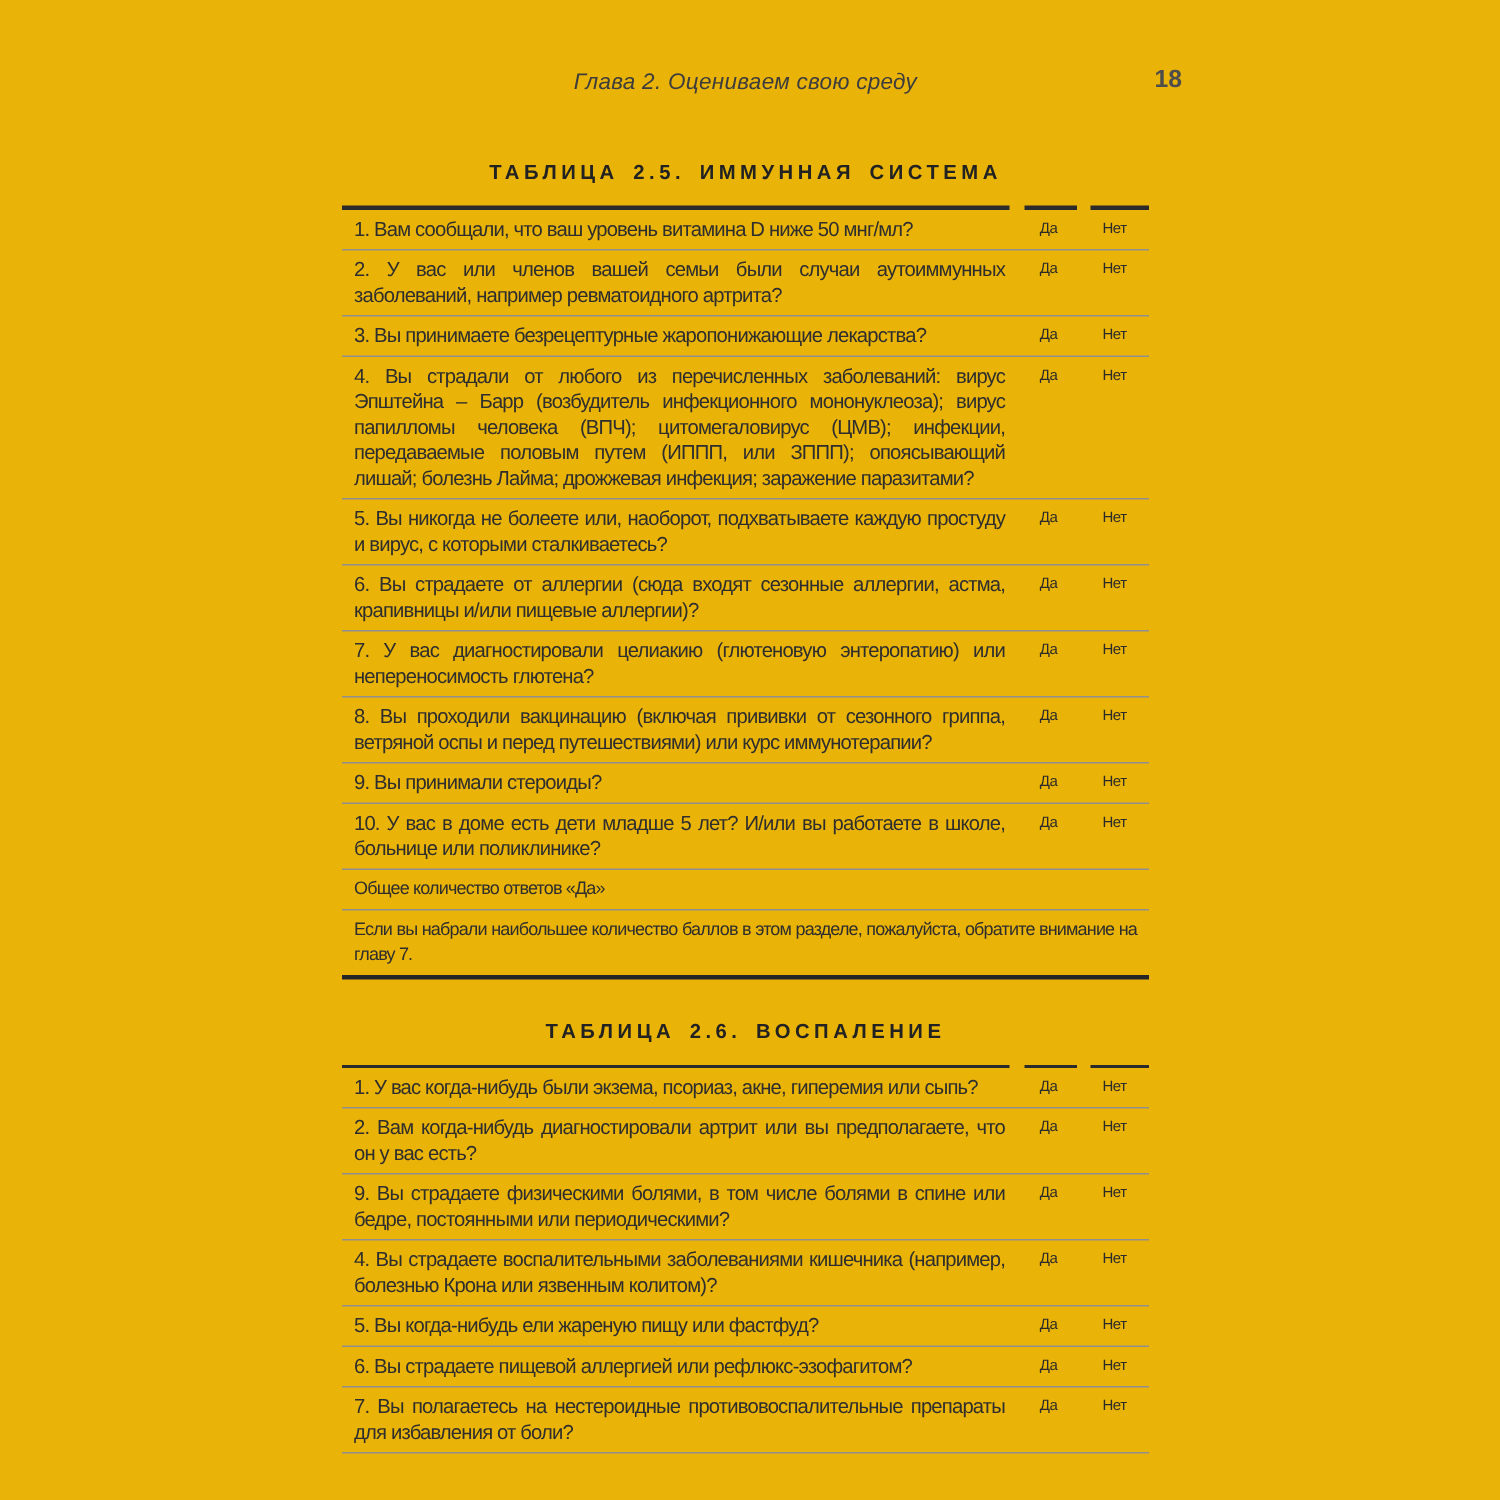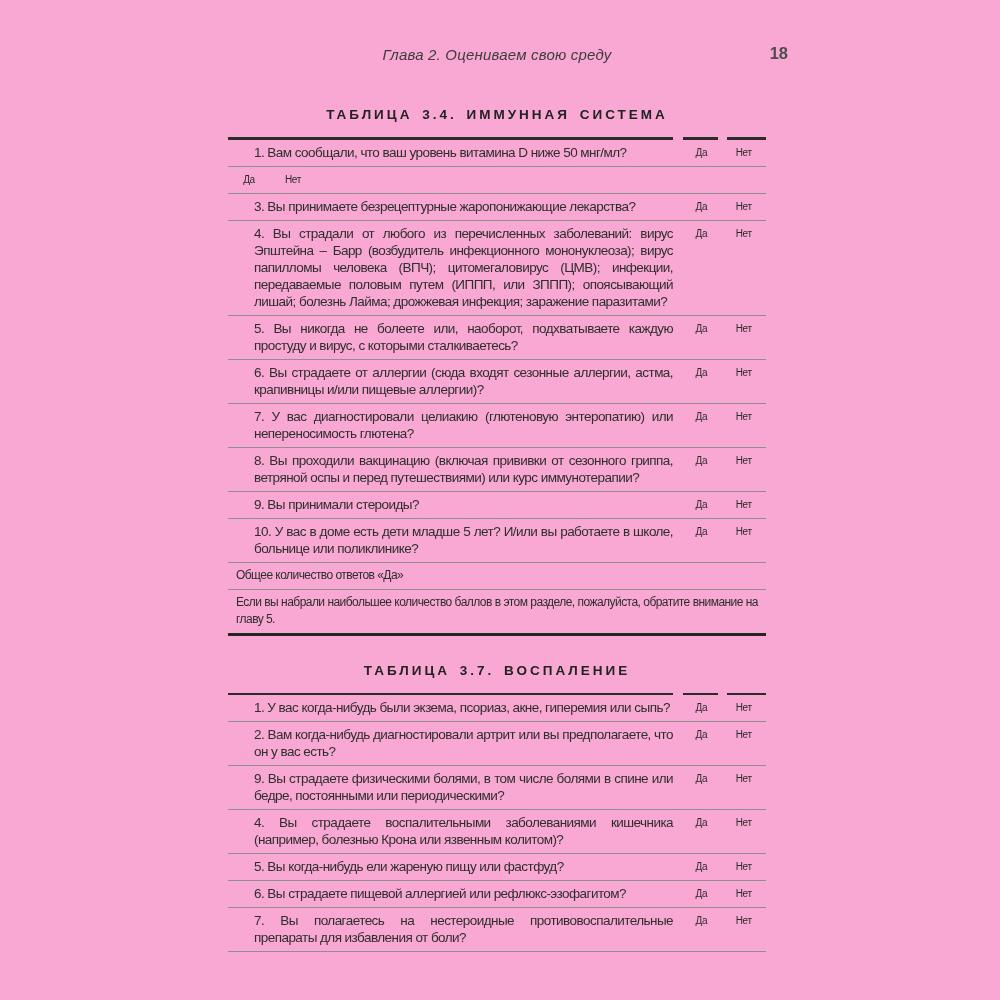--- a/index.html
+++ b/index.html
@@ -6,7 +6,7 @@
   .page {
     position: relative;
     width: 1000px; height: 1000px;
-    background: #f9a8d4;
+    background: #eab308;
     font-family: "Liberation Sans", sans-serif;
     color: #2e2e2e;
     overflow: hidden;

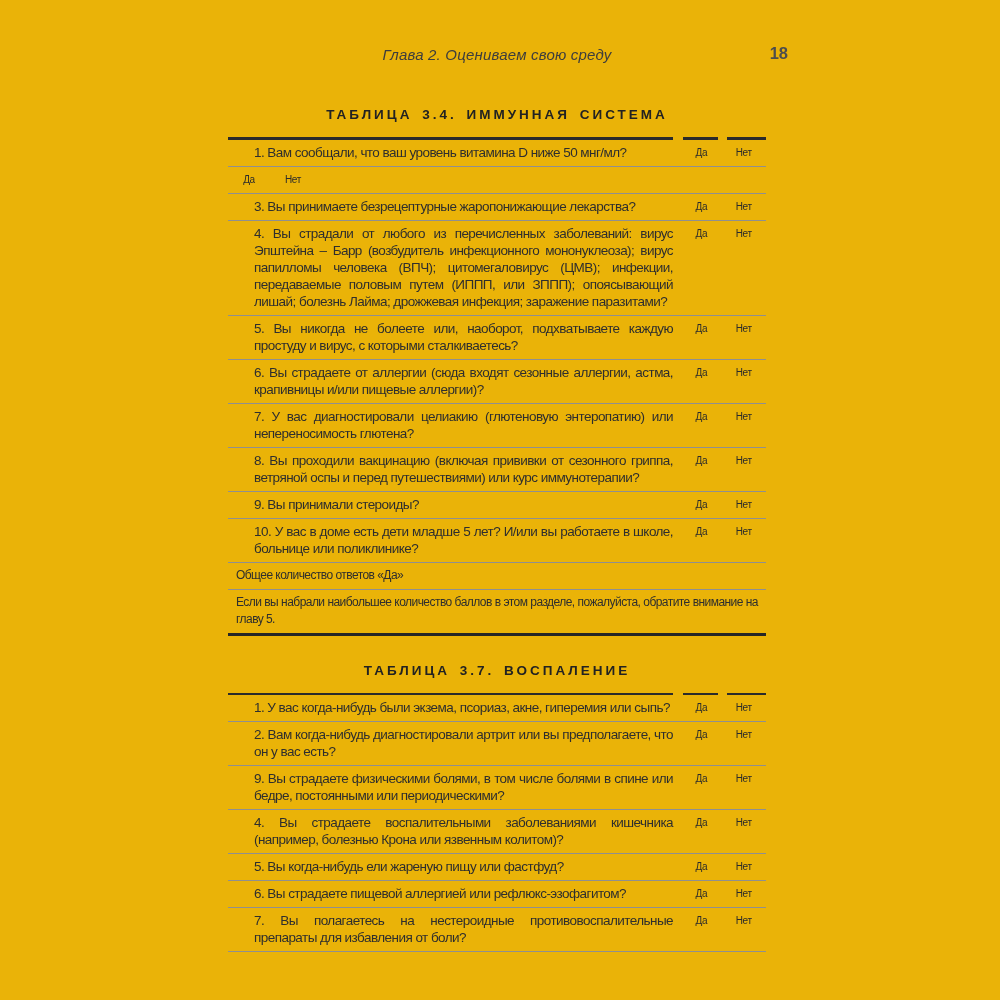--- a/index.html
+++ b/index.html
@@ -109,7 +109,7 @@
       <span class="pagenum">18</span>
     </div>
 
-    <div class="table-title">ТАБЛИЦА 3.4. ИММУННАЯ СИСТЕМА</div>
+    <div class="table-title">ТАБЛИЦА 2.5. ИММУННАЯ СИСТЕМА</div>
 
     <div class="qtable t25">
       <div class="topline">

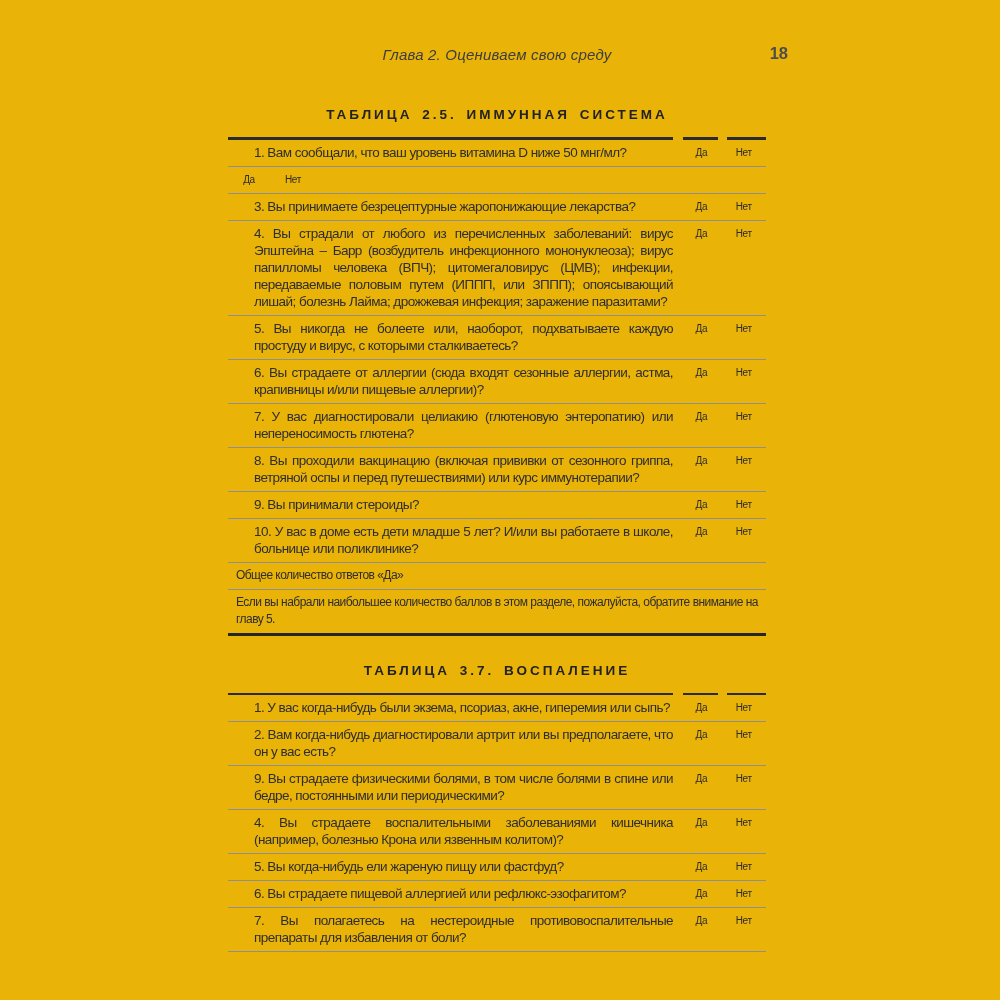--- a/index.html
+++ b/index.html
@@ -74,7 +74,6 @@
     line-height: 17px;
     color: #2e2e2e;
     hyphens: manual;
-    margin-left: 18px;
   }
   .full {
     width: 538px;

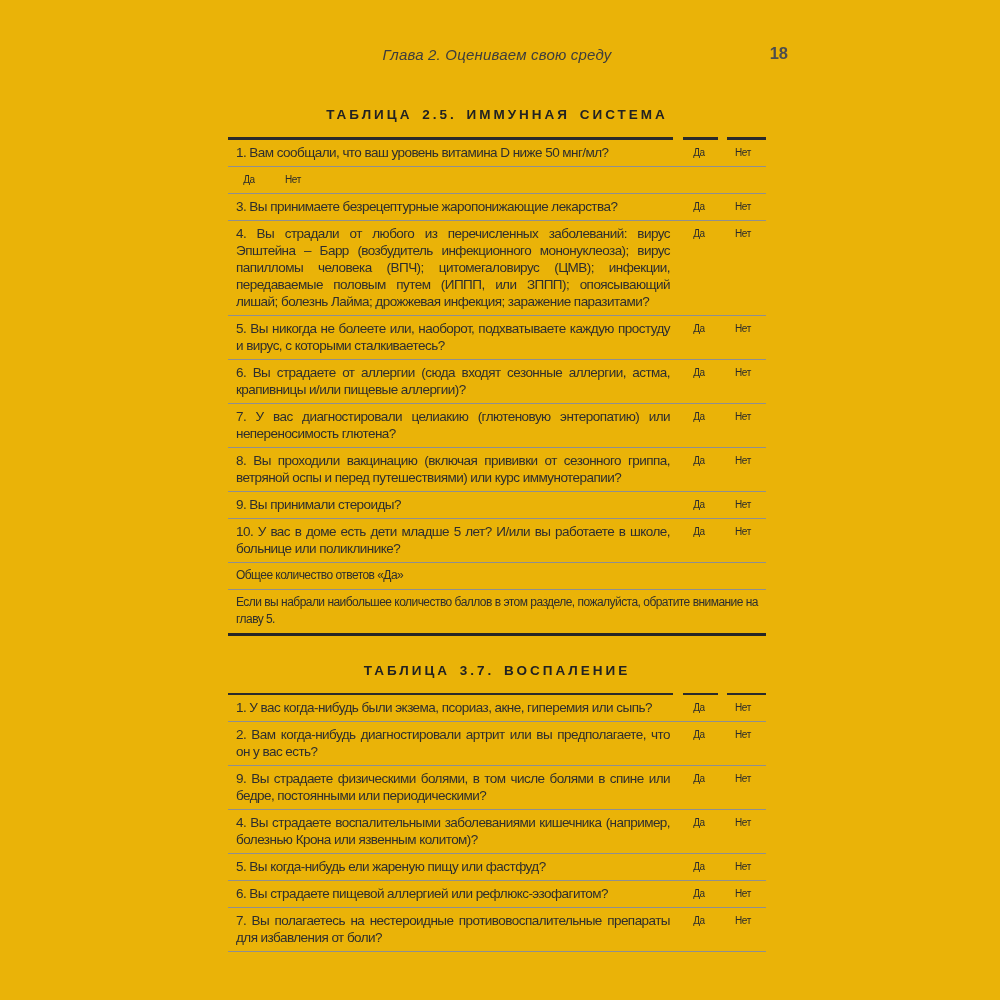--- a/index.html
+++ b/index.html
@@ -125,6 +125,7 @@
         <div class="a no">Нет</div>
       </div>
       <div class="row">
+        <div class="q">2. У вас или членов вашей семьи были случаи аутоиммунных заболеваний, например ревматоидного артрита?</div>
         <div class="a yes">Да</div>
         <div class="a no">Нет</div>
       </div>

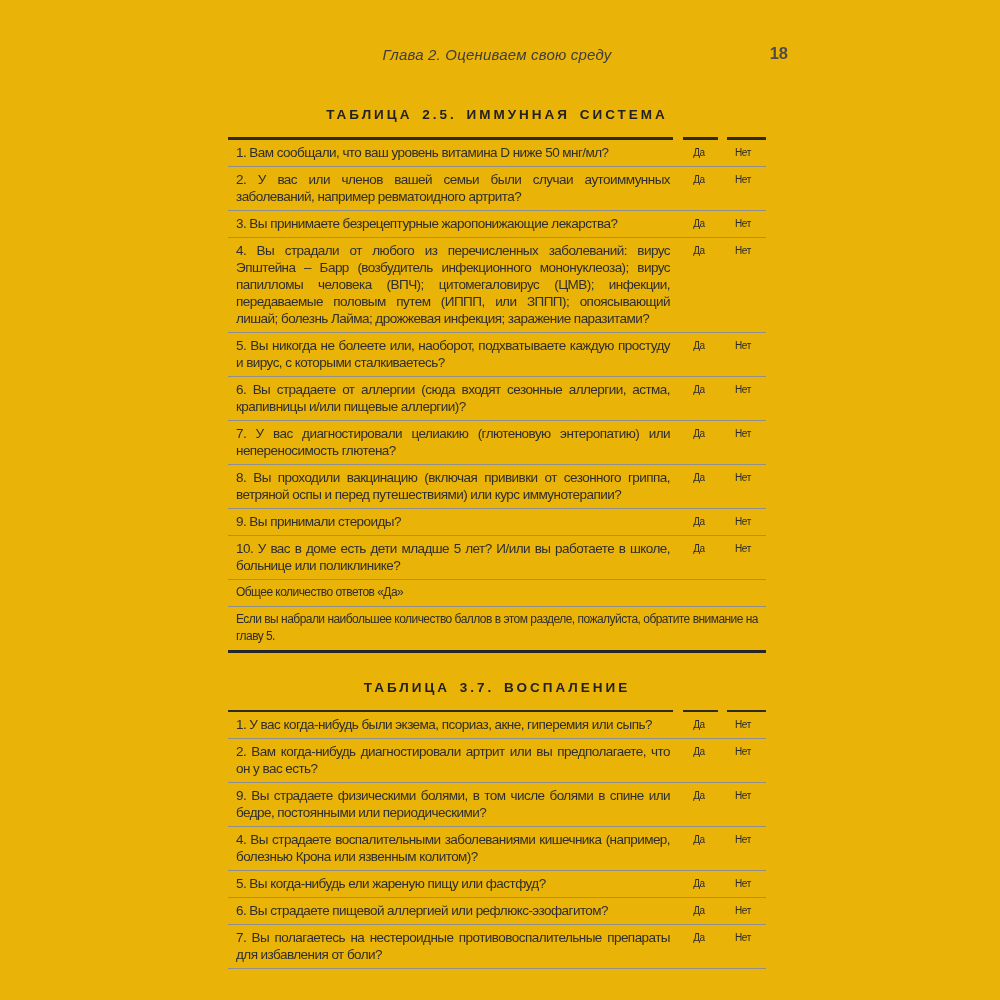--- a/index.html
+++ b/index.html
@@ -173,7 +173,7 @@
         <div class="full">Общее количество ответов «Да»</div>
       </div>
       <div class="row">
-        <div class="full">Если вы набрали наибольшее количество баллов в этом разделе, пожалуйста, обратите внимание на главу 5.</div>
+        <div class="full">Если вы набрали наибольшее количество баллов в этом разделе, пожалуйста, обратите внимание на главу 7.</div>
       </div>
     </div>
 

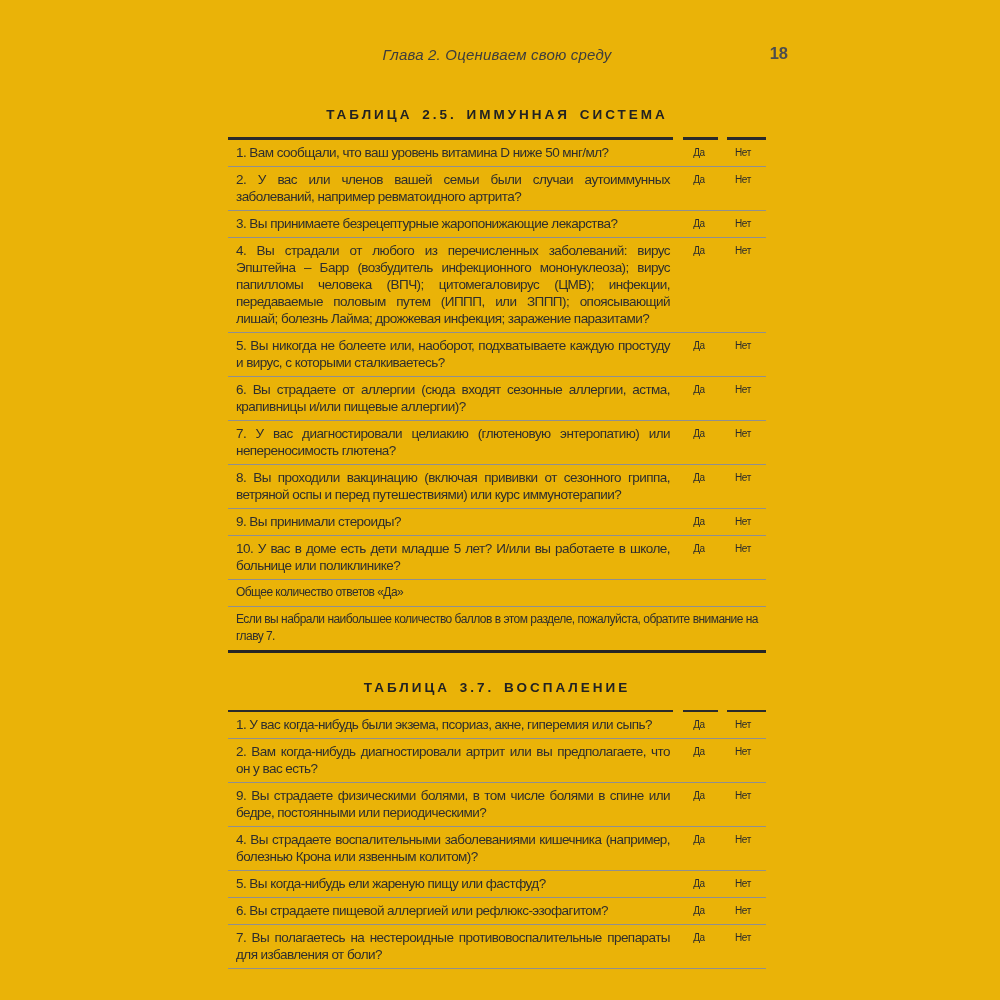--- a/index.html
+++ b/index.html
@@ -177,7 +177,7 @@
       </div>
     </div>
 
-    <div class="table-title second">ТАБЛИЦА 3.7. ВОСПАЛЕНИЕ</div>
+    <div class="table-title second">ТАБЛИЦА 2.6. ВОСПАЛЕНИЕ</div>
 
     <div class="qtable t26">
       <div class="topline">

